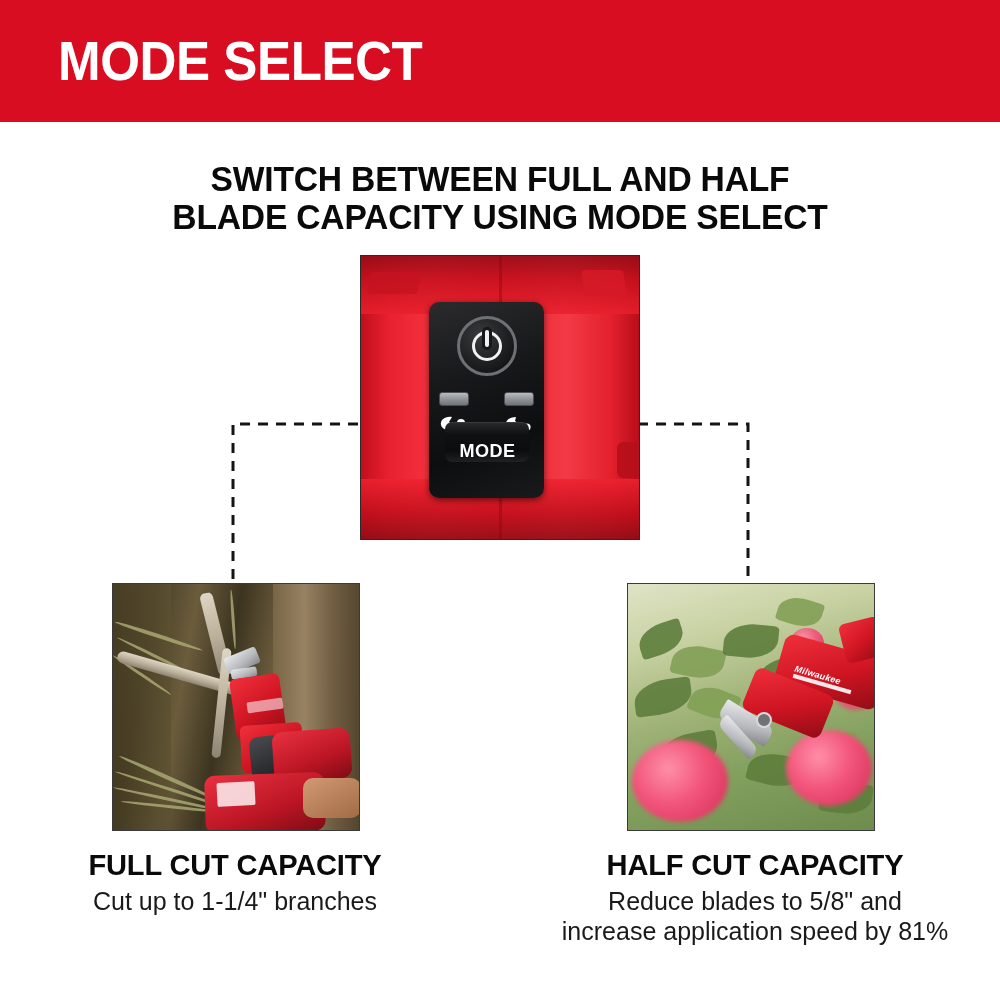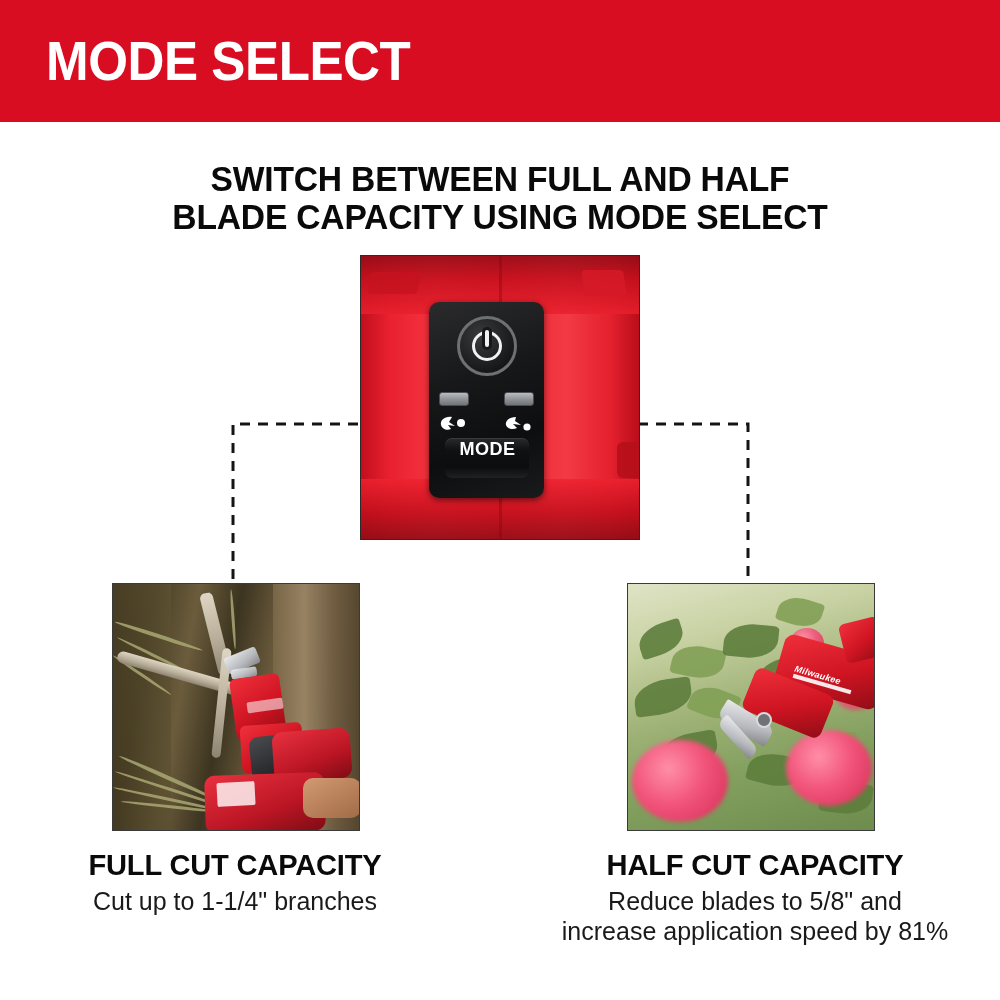--- a/index.html
+++ b/index.html
@@ -15,7 +15,7 @@
   .header-banner{
     position:absolute; left:0; top:0; width:1000px; height:122px;
     background:#d90d22;
-    display:flex; align-items:center;
+    display:flex; align-items:center;padding-left:12px;
   }
   .header-title{
     margin-left:46px;

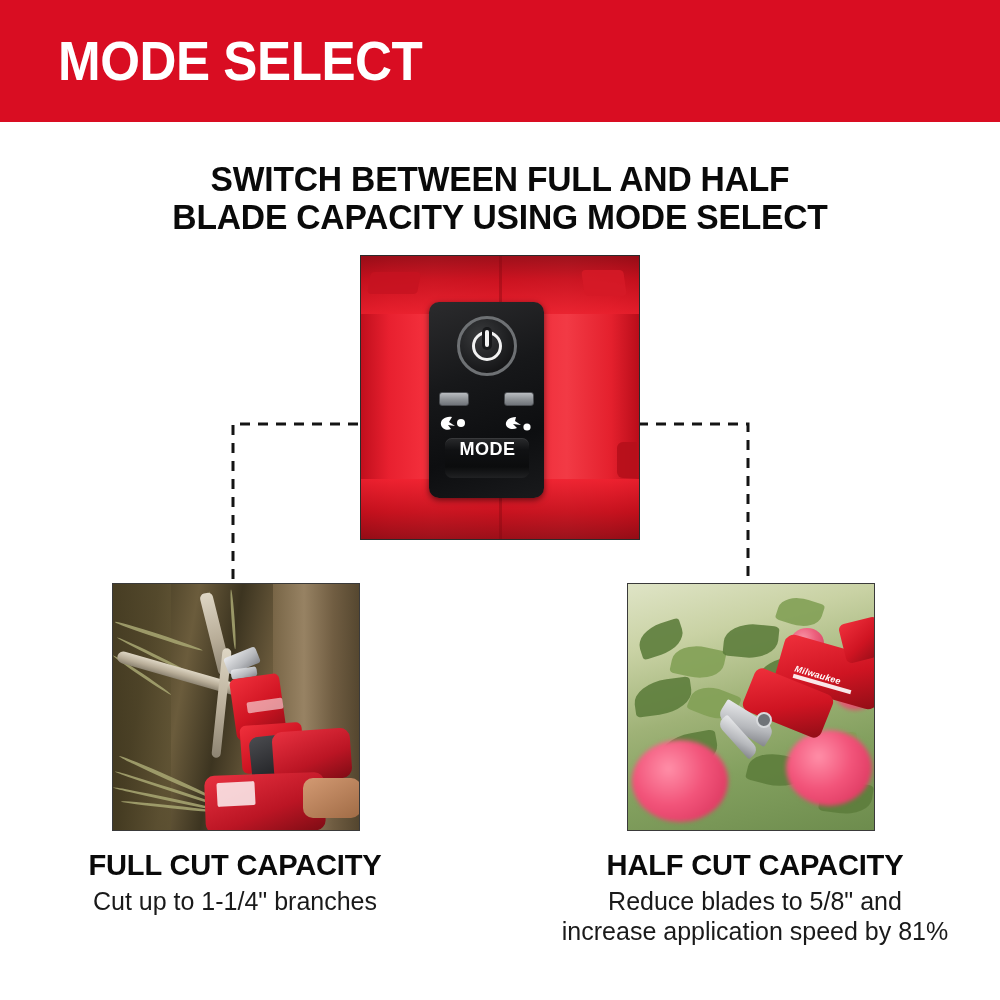--- a/index.html
+++ b/index.html
@@ -121,10 +121,10 @@
     display:flex; justify-content:space-between;
   }
   .mode-btn{
-    position:absolute; left:16px; top:136px; width:84px; height:40px;
+    position:absolute; left:16px; top:120px; width:84px; height:40px;
     background:linear-gradient(180deg,#2a2b2d 0%, #101113 30%, #0b0c0d 72%, #202123 100%);
     border-radius:7px;
-    display:flex; align-items:flex-start; justify-content:center;
+    display:flex; align-items:flex-end; justify-content:center;
     box-shadow:inset 0 1px 0 rgba(255,255,255,.08);
   }
   .mode-btn-label{

